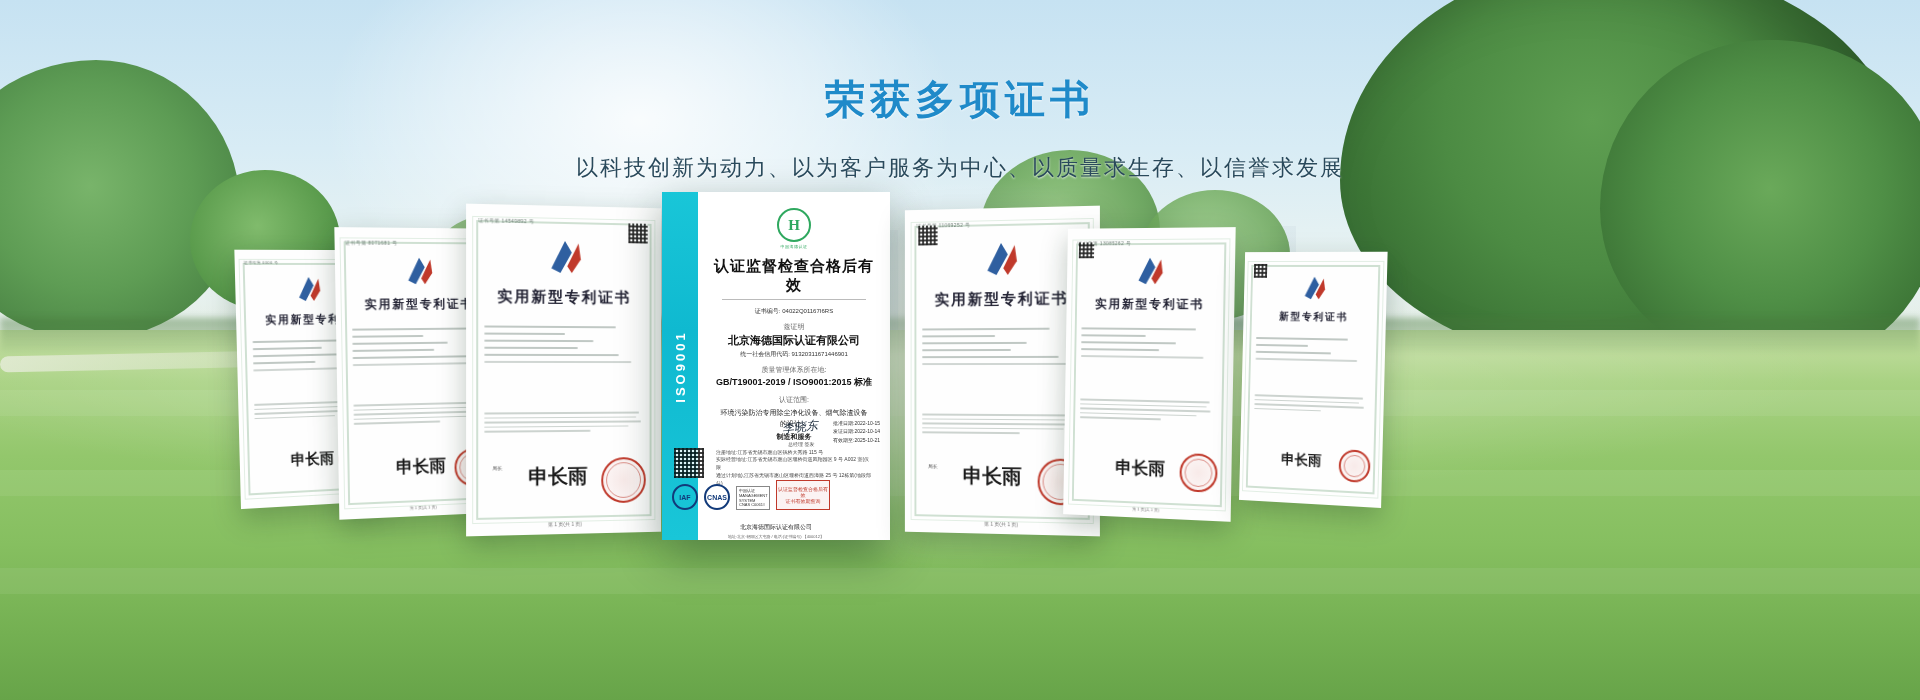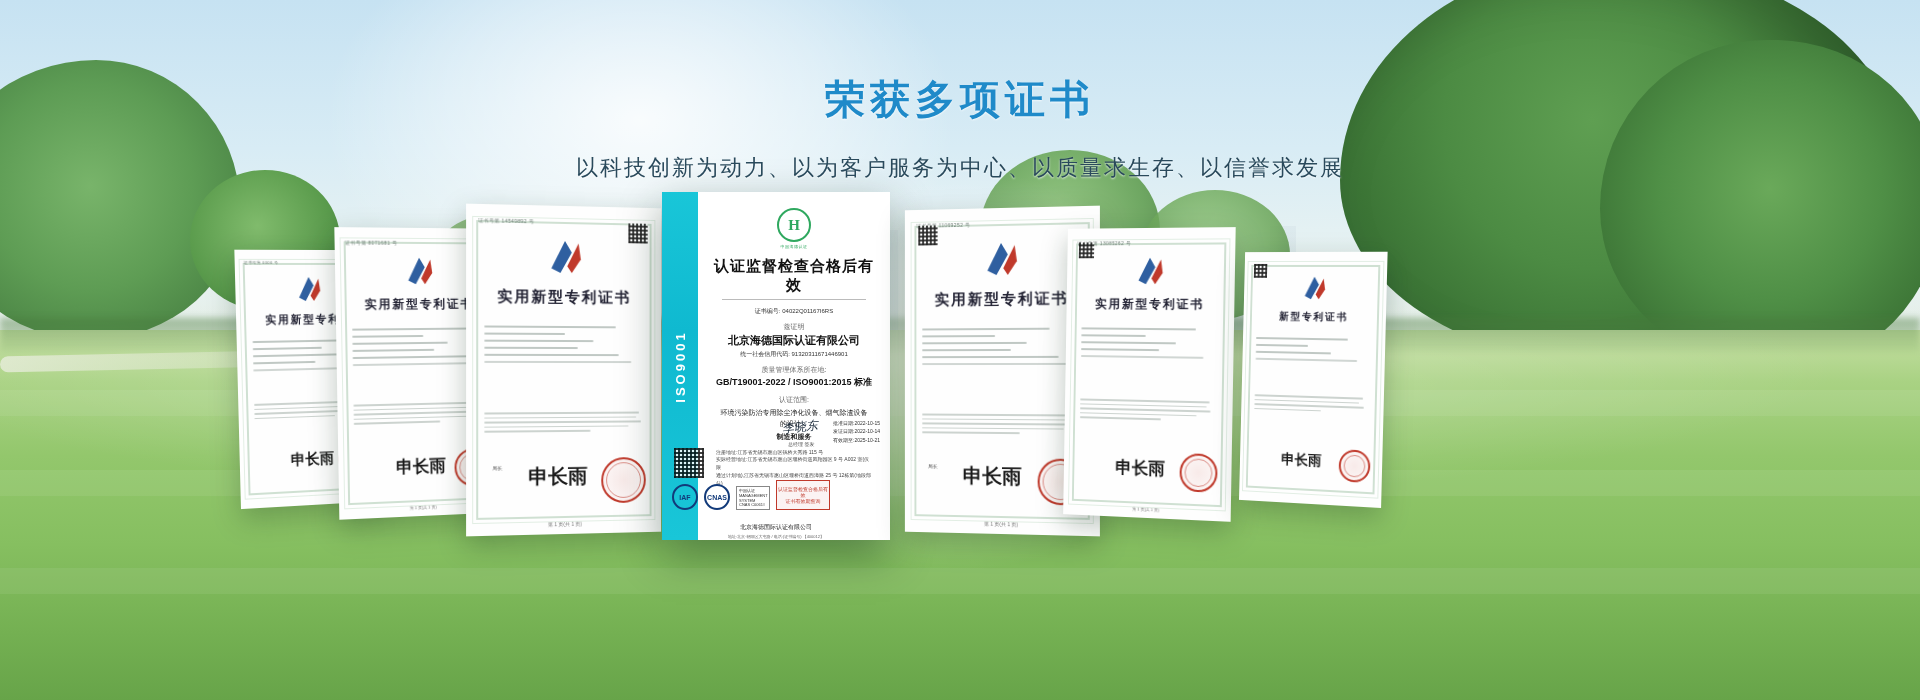--- a/index.html
+++ b/index.html
@@ -413,7 +413,7 @@
           <span>91320311671446901</span>
         </div>
         <div class="iso-label">质量管理体系所在地:</div>
-        <div class="iso-std">GB/T19001-2022 / ISO9001:2015 标准</div>
+        <div class="iso-std">GB/T19001-2019 / ISO9001:2015 标准</div>
         <div class="iso-label">认证范围:</div>
         <div class="iso-scope">环境污染防治专用除尘净化设备、烟气除渣设备的设计、</div>
         <div class="iso-scope" style="font-weight:bold;">制造和服务</div>

